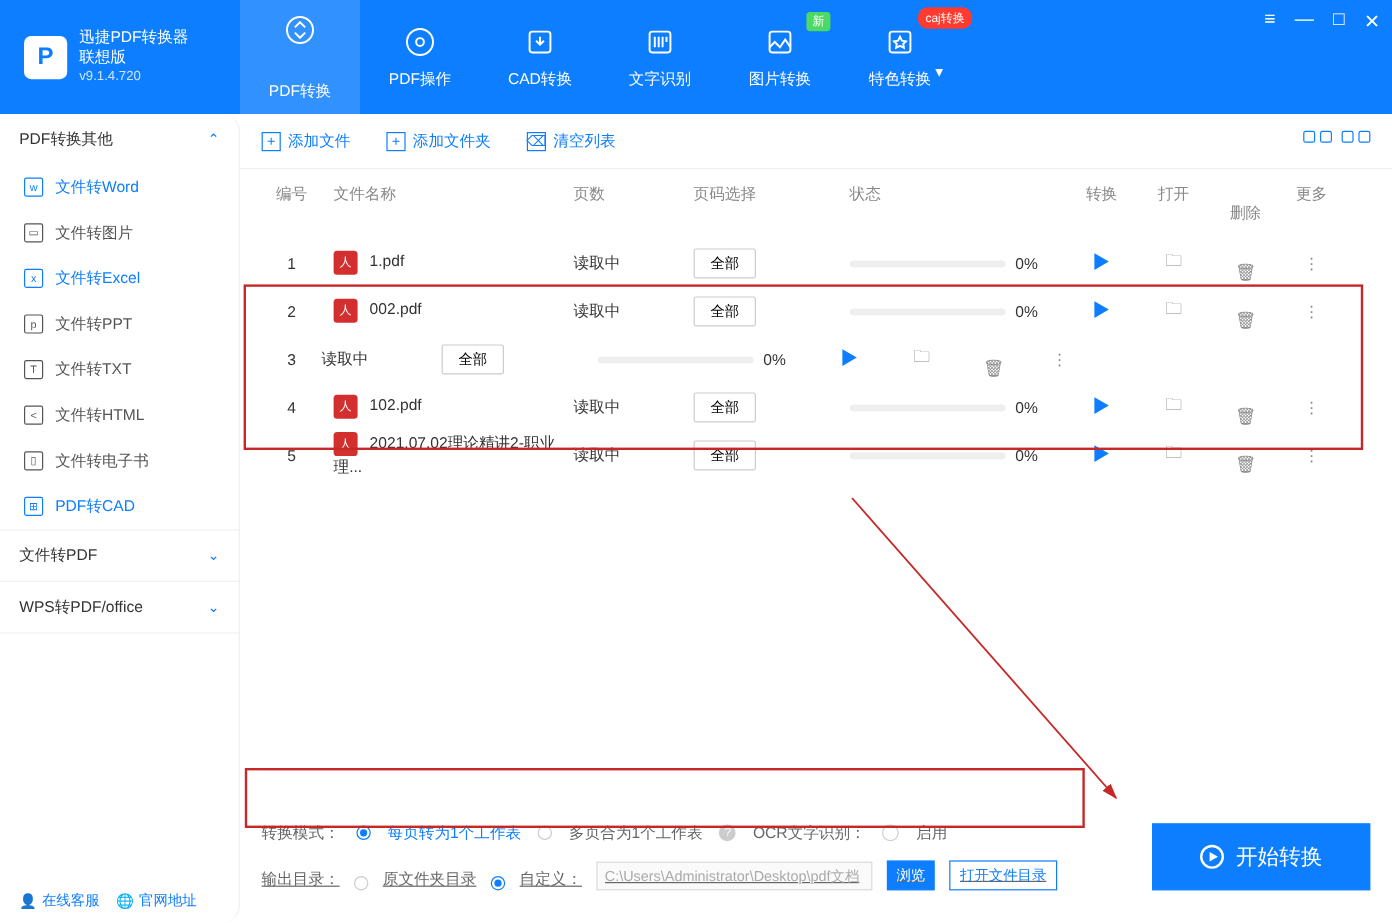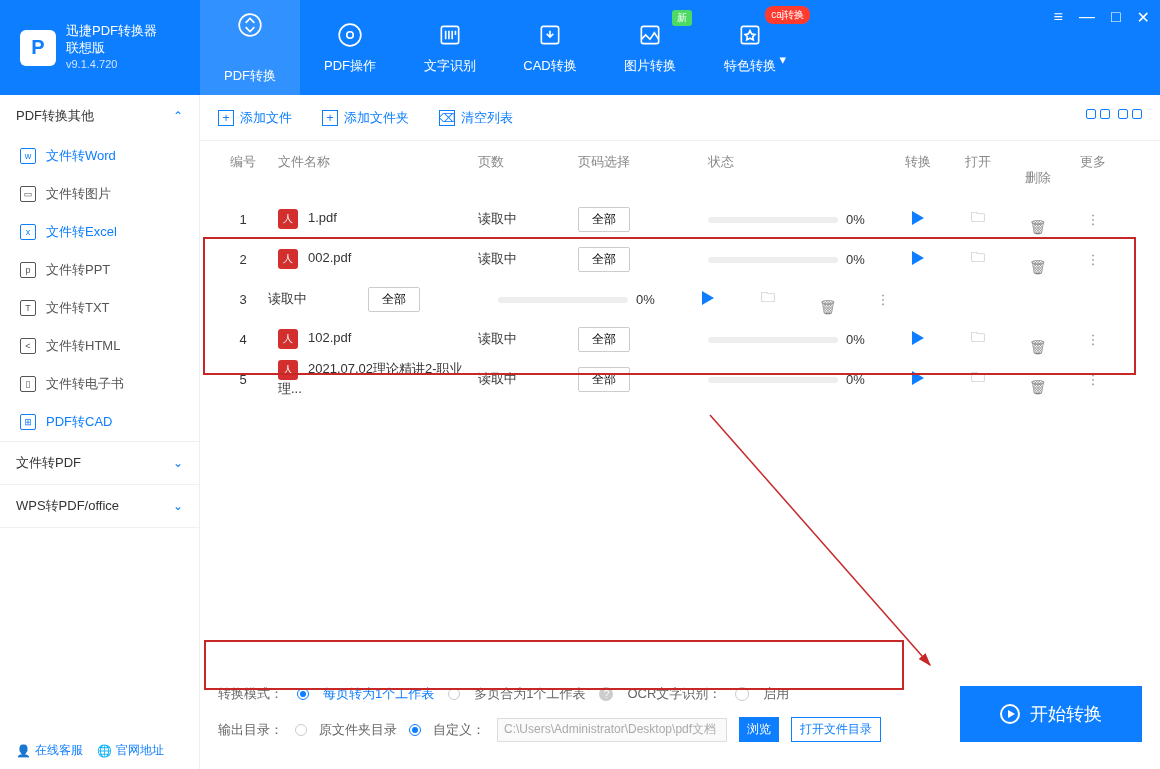--- a/index.html
+++ b/index.html
@@ -124,19 +124,19 @@
       <div class="tab-icon">
           <svg width="26" height="26" viewBox="0 0 24 24" fill="none" stroke="#fff" stroke-width="1.5">
             <rect x="4" y="4" width="16" height="16" rx="2"></rect>
+            <path d="M12 8v6m-3-3l3 3 3-3"></path>
+          </svg>
+        </div>
+      <span>CAD转换</span>
+    </div>
+    <div class="tab">
+      <div class="tab-icon">
+          <svg width="26" height="26" viewBox="0 0 24 24" fill="none" stroke="#fff" stroke-width="1.5">
+            <rect x="4" y="4" width="16" height="16" rx="2"></rect>
             <path d="M8 8v8M11 8v8M14 8v8M17 8v4"></path>
           </svg>
         </div>
       <span>文字识别</span>
-    </div>
-    <div class="tab">
-      <div class="tab-icon">
-          <svg width="26" height="26" viewBox="0 0 24 24" fill="none" stroke="#fff" stroke-width="1.5">
-            <rect x="4" y="4" width="16" height="16" rx="2"></rect>
-            <path d="M12 8v6m-3-3l3 3 3-3"></path>
-          </svg>
-        </div>
-      <span>CAD转换</span>
     </div>
     <div class="tab">
       <span class="tab-badge">新</span>

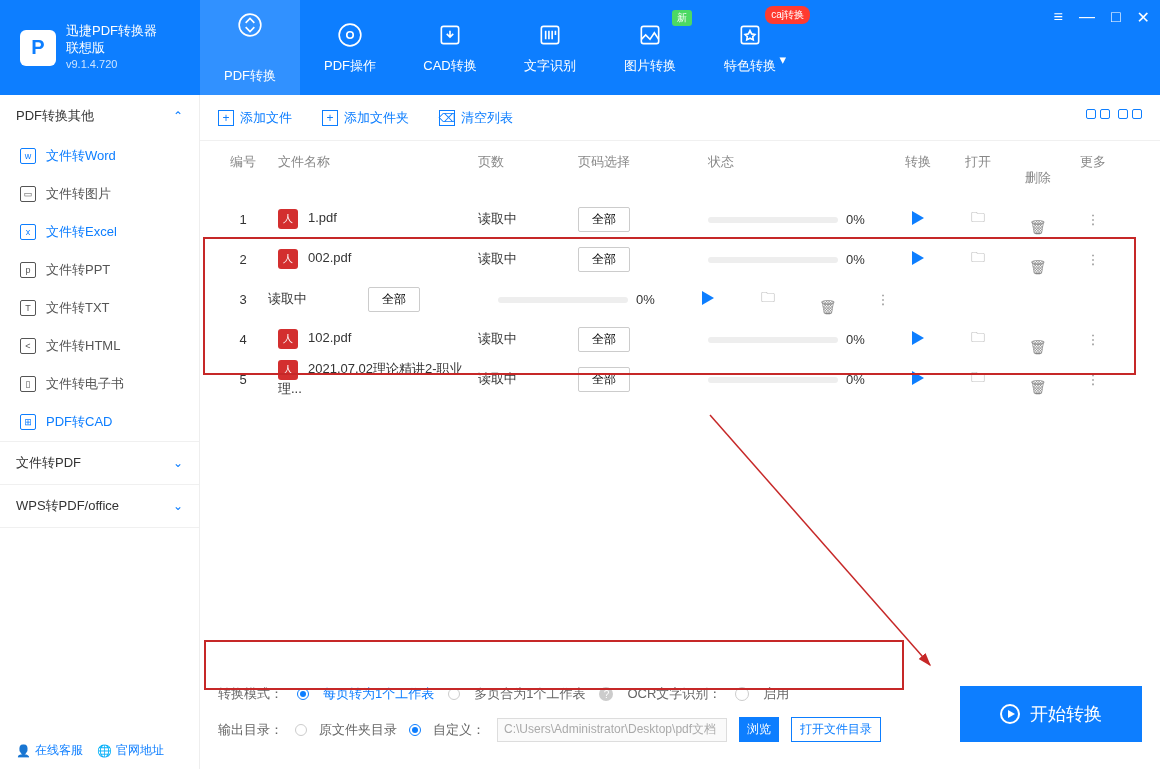--- a/index.html
+++ b/index.html
@@ -24,7 +24,7 @@
     
     .main { display: flex; height: calc(100% - 95px); }
     
-    .sidebar { width: 200px; background: #fff; border-right: 1px solid #eee; display: flex; flex-direction: column; }
+    .sidebar { width: 200px; background: #fff; border-right: 1px solid #eee; display: flex; flex-direction: column; border-radius: 15px; }
     .sidebar-group { border-bottom: 1px solid #f0f0f0; }
     .sidebar-group-header { padding: 12px 16px; font-size: 13px; color: #333; display: flex; justify-content: space-between; align-items: center; cursor: pointer; }
     .chevron { color: #0d7eff; font-size: 12px; }

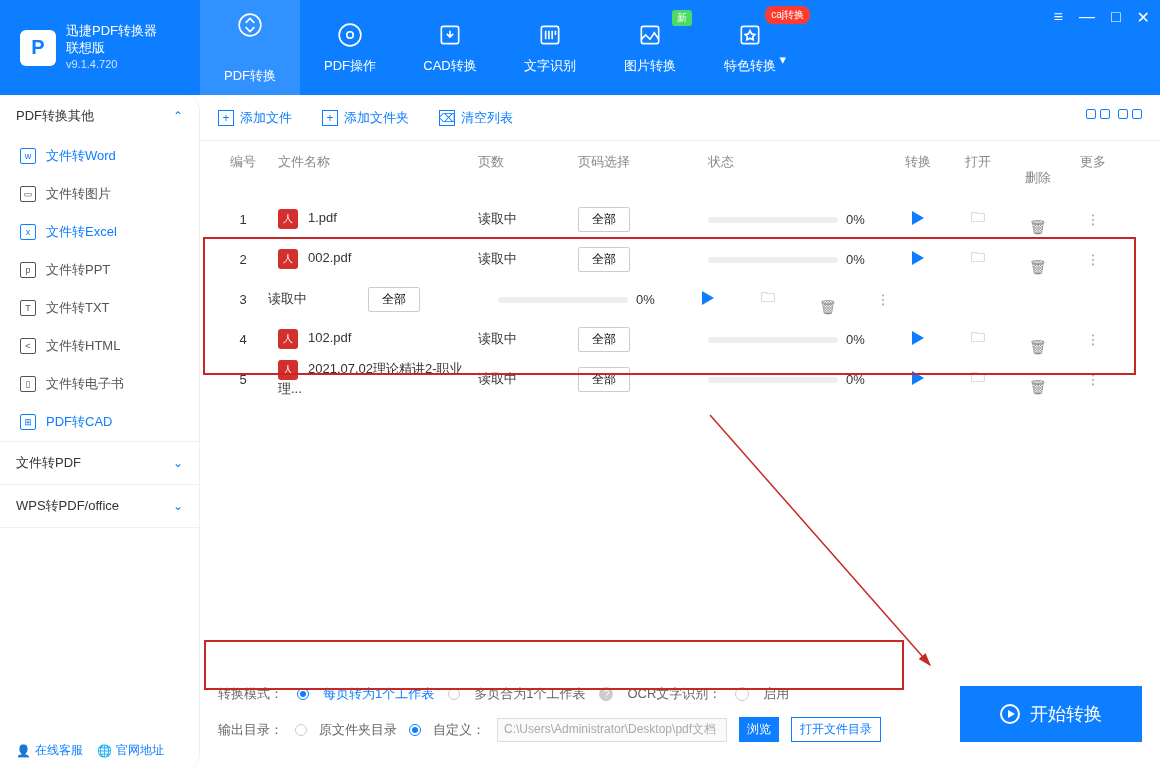--- a/index.html
+++ b/index.html
@@ -80,7 +80,7 @@
     .help-icon { width: 14px; height: 14px; background: #ccc; border-radius: 50%; color: #fff; font-size: 10px; display: inline-flex; align-items: center; justify-content: center; }
     .check-icon { width: 14px; height: 14px; border: 1px solid #ccc; border-radius: 50%; display: inline-block; }
     
-    .output-row { display: flex; align-items: center; gap: 12px; font-size: 13px; color: #666; }
+    .output-row { display: flex; align-items: flex-end; gap: 12px; font-size: 13px; color: #666; text-decoration: underline; }
     .path-input { flex: 0 0 230px; padding: 4px 6px; border: 1px solid #ddd; font-size: 12px; color: #aaa; background: #fafafa; }
     .browse-btn { background: #0d7eff; color: #fff; padding: 4px 8px; font-size: 12px; border: none; cursor: pointer; }
     .open-dir-btn { color: #0d7eff; border: 1px solid #0d7eff; padding: 3px 8px; font-size: 12px; background: #fff; cursor: pointer; }

